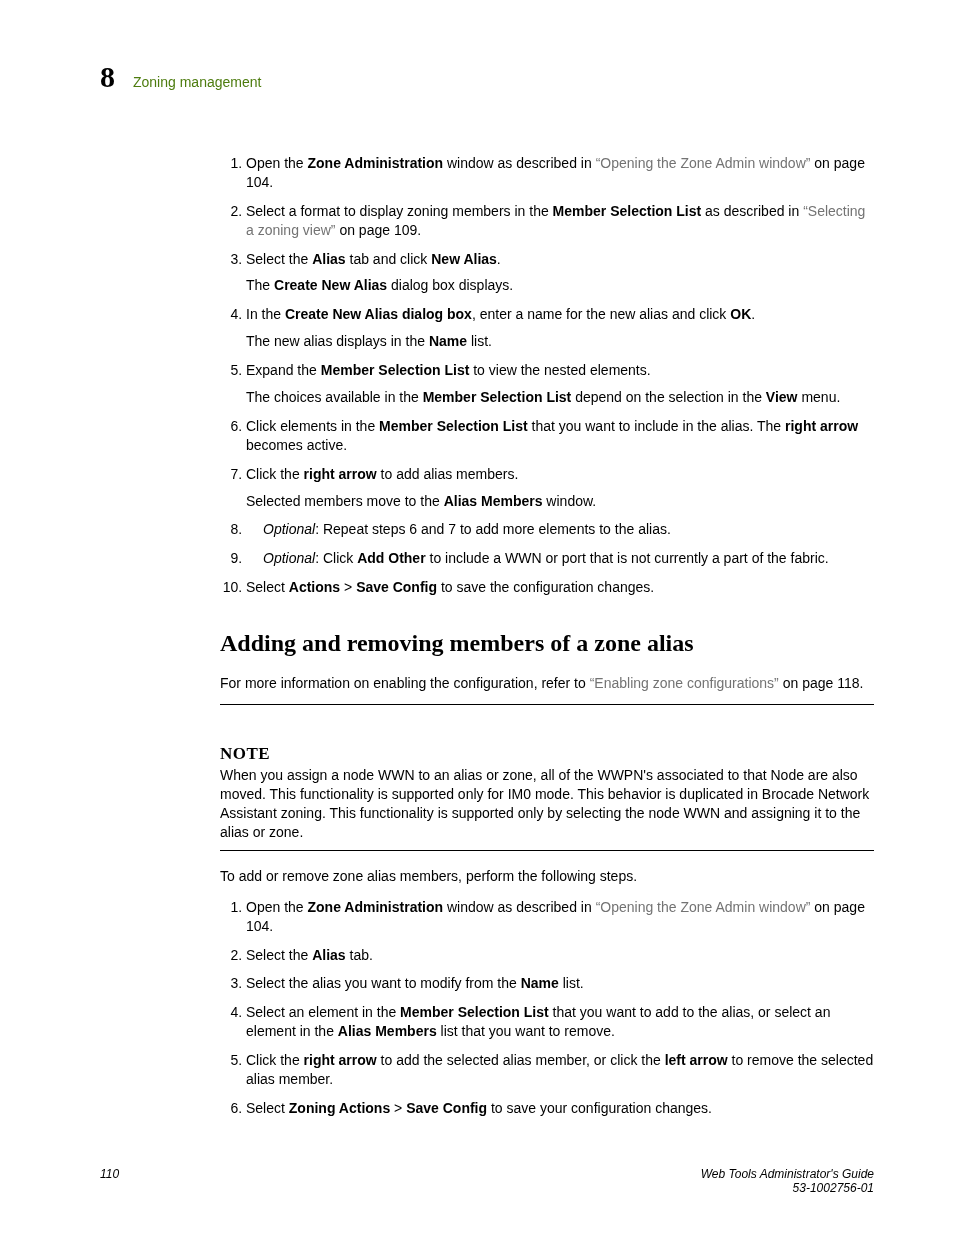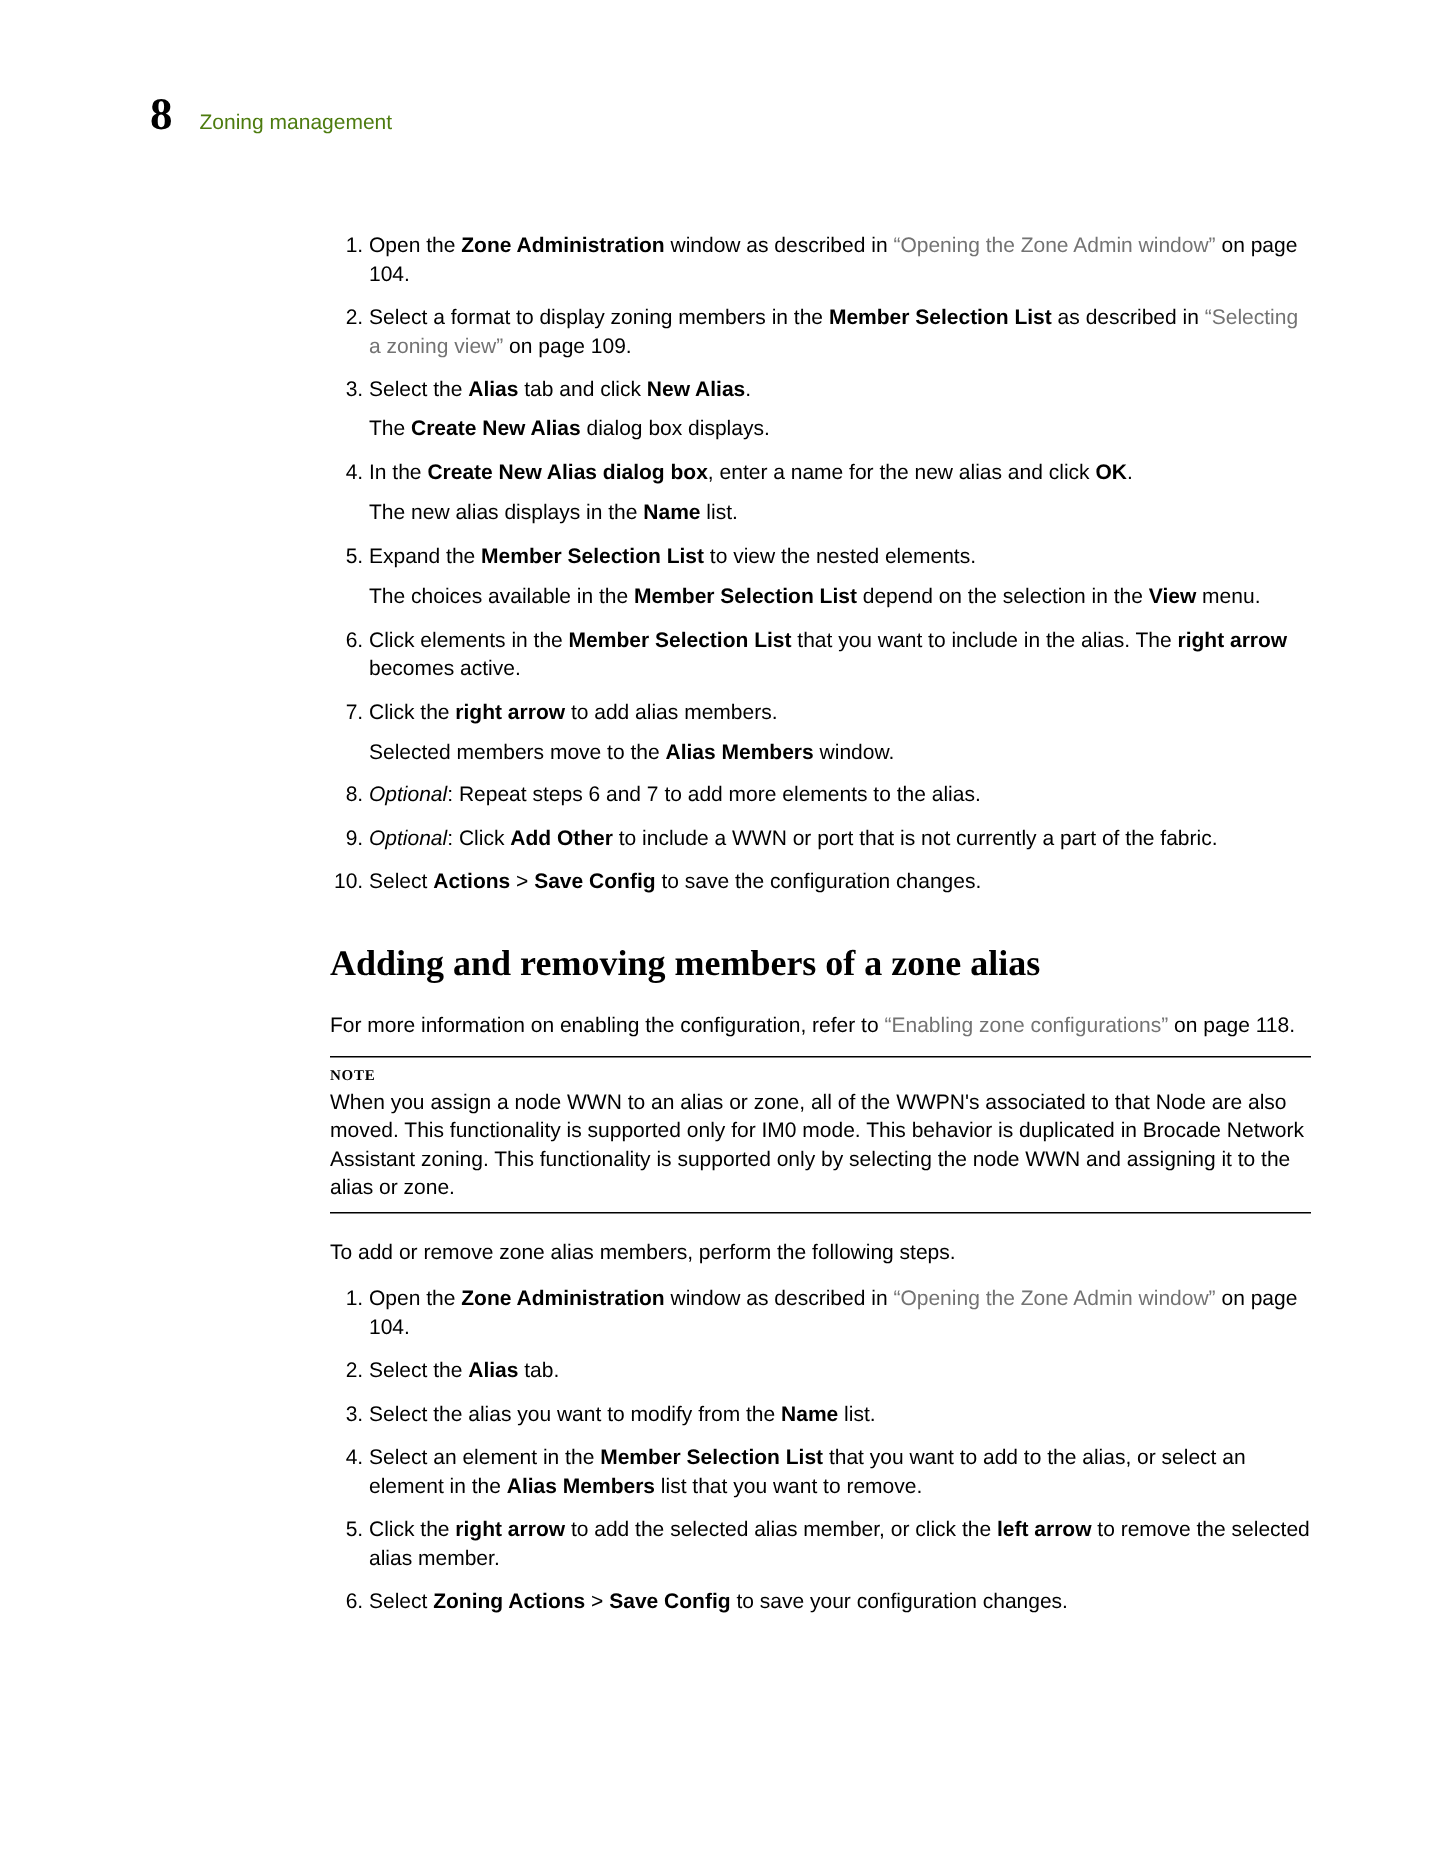--- a/index.html
+++ b/index.html
@@ -55,7 +55,7 @@
     text-decoration: none;
   }
   .bold { font-weight: bold; }
-  .italic { font-style: italic; }
+  .italic { font-style: italic; margin-left: 17px; }
   h2.section {
     font-family: Georgia, 'Times New Roman', serif;
     font-weight: bold;

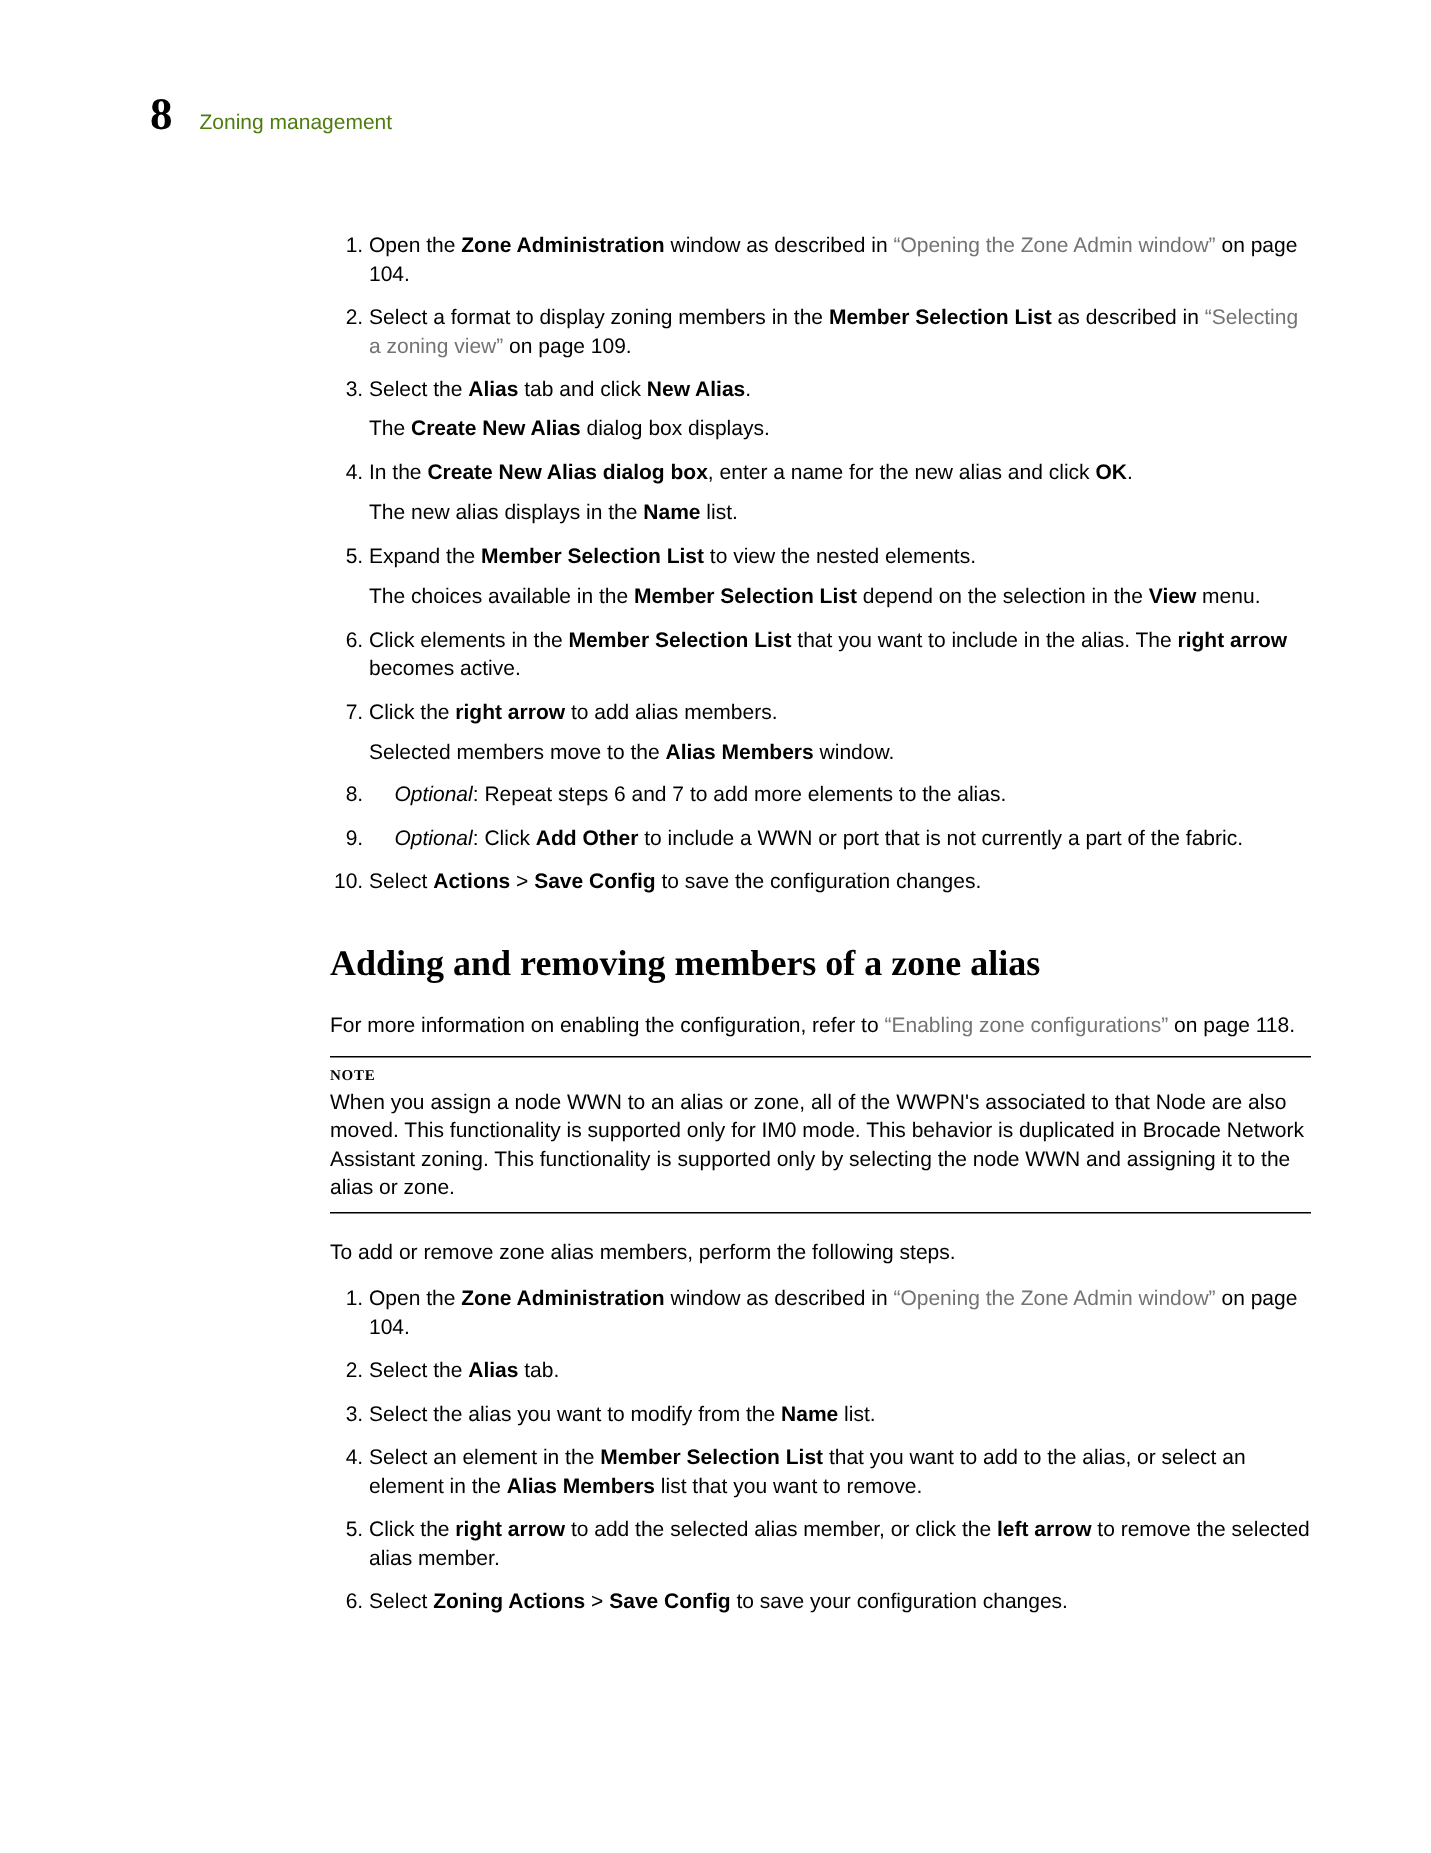--- a/index.html
+++ b/index.html
@@ -72,8 +72,9 @@
   .note-label {
     font-family: Georgia, 'Times New Roman', serif;
     font-weight: bold;
-    font-size: 10px;
+    font-size: 17px;
     letter-spacing: 0.5px;
+    margin-top: 32px;
   }
   .footer {
     position: absolute;

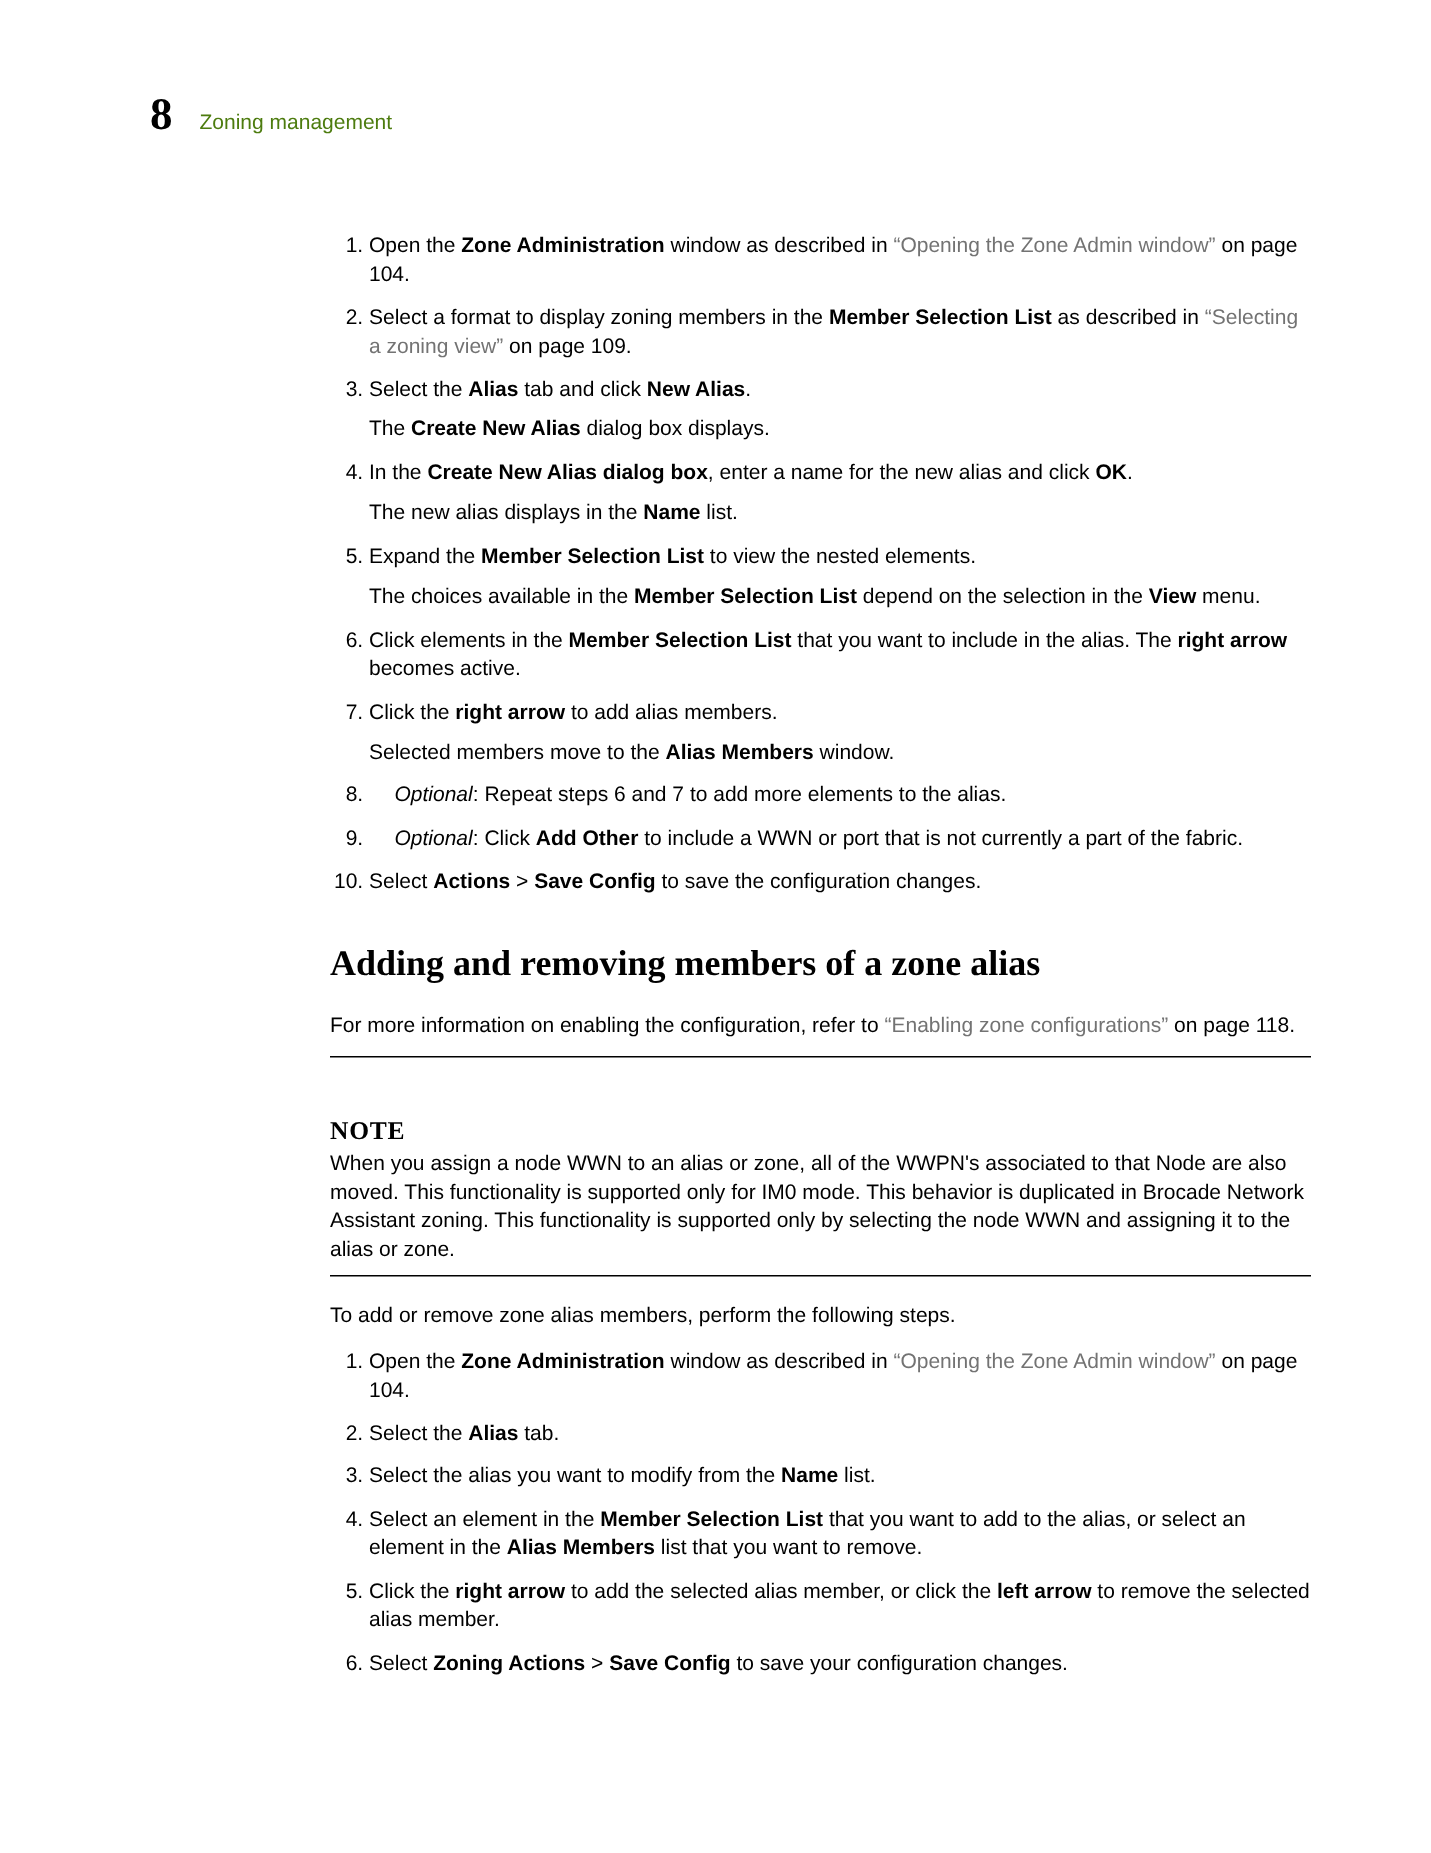--- a/index.html
+++ b/index.html
@@ -172,6 +172,13 @@
 
   </div>
 
+  <div class="footer">
+    <div>110</div>
+    <div class="right">
+      <div>Web Tools Administrator's Guide</div>
+      <div>53-1002756-01</div>
+    </div>
+  </div>
 </div>
 
 </body></html>

